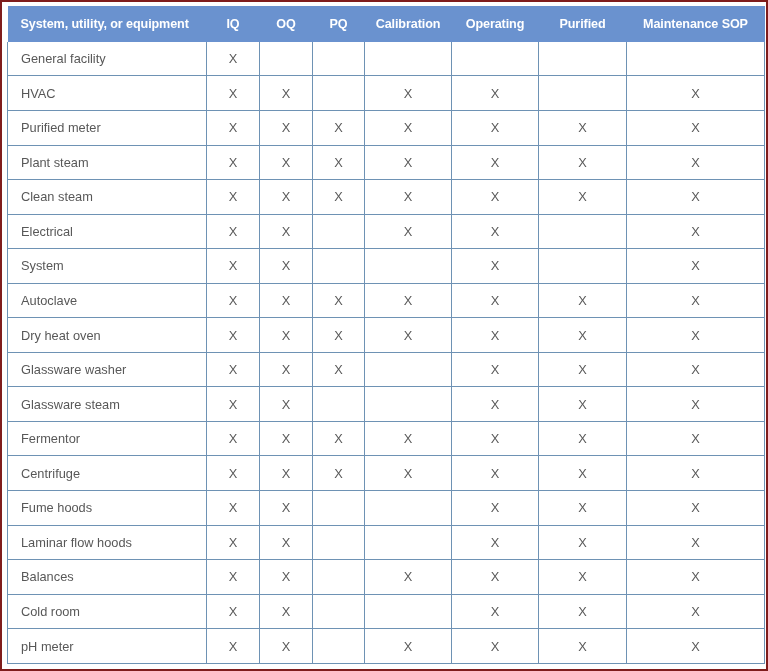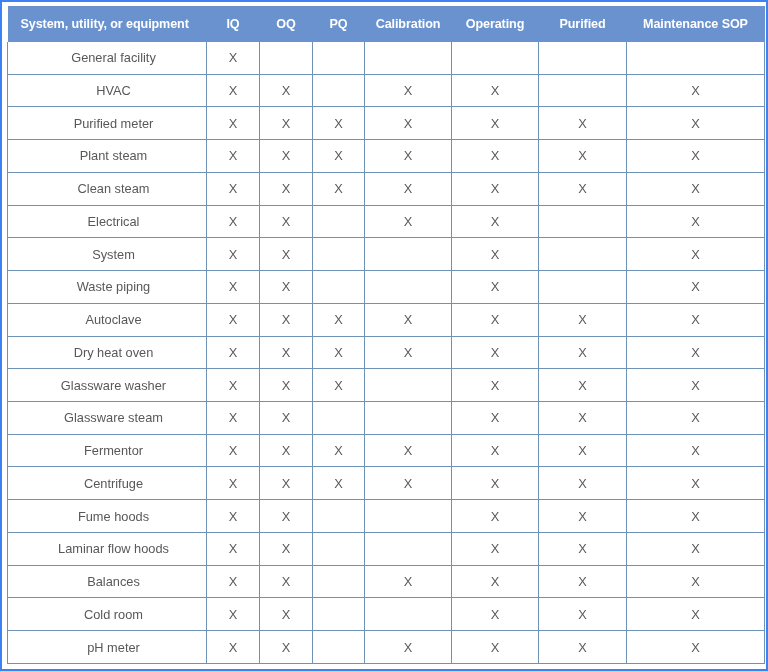--- a/index.html
+++ b/index.html
@@ -20,7 +20,7 @@
     height: 671px;
     padding: 4px 5px 5px 5px;
     background: #ffffff;
-    border: 2px solid #3b82f6;
+    border: 2px solid #7f1d1d;
   }
   table#matrix {
     width: 100%;

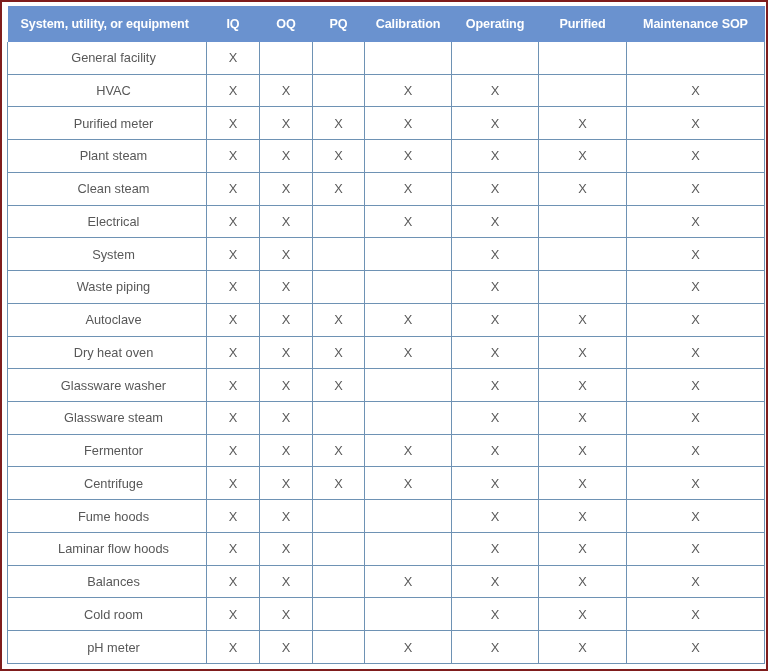--- a/index.html
+++ b/index.html
@@ -71,7 +71,7 @@
     padding-left: 13px;
     color: #585858;
   }
-  tbody tr td:first-child { border-left: 1px solid #6e92b4; text-align: center; }
+  tbody tr td:first-child { border-left: 1px solid #6e92b4; }
   tbody tr td:last-child  { border-right: 1px solid #6e92b4; }
   tbody tr:first-child td { border-top: none; }
   .mark { font-size: 12.8px; color: #5a5a5a; }

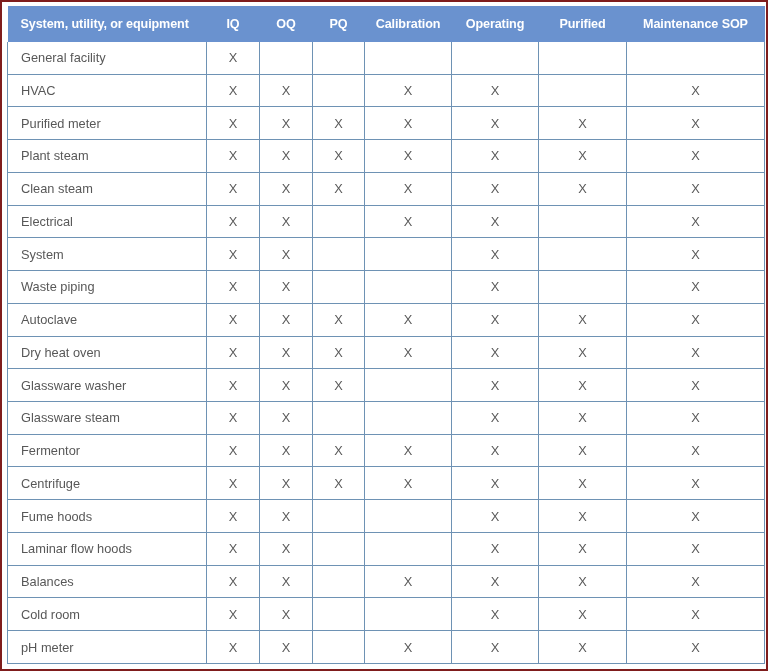--- a/index.html
+++ b/index.html
@@ -176,16 +176,6 @@
           <td class="mark">X</td>
         </tr>
         <tr>
-          <td class="row-label">Waste piping</td>
-          <td class="mark">X</td>
-          <td class="mark">X</td>
-          <td class="blank"></td>
-          <td class="blank"></td>
-          <td class="mark">X</td>
-          <td class="blank"></td>
-          <td class="mark">X</td>
-        </tr>
-        <tr>
           <td class="row-label">Autoclave</td>
           <td class="mark">X</td>
           <td class="mark">X</td>

